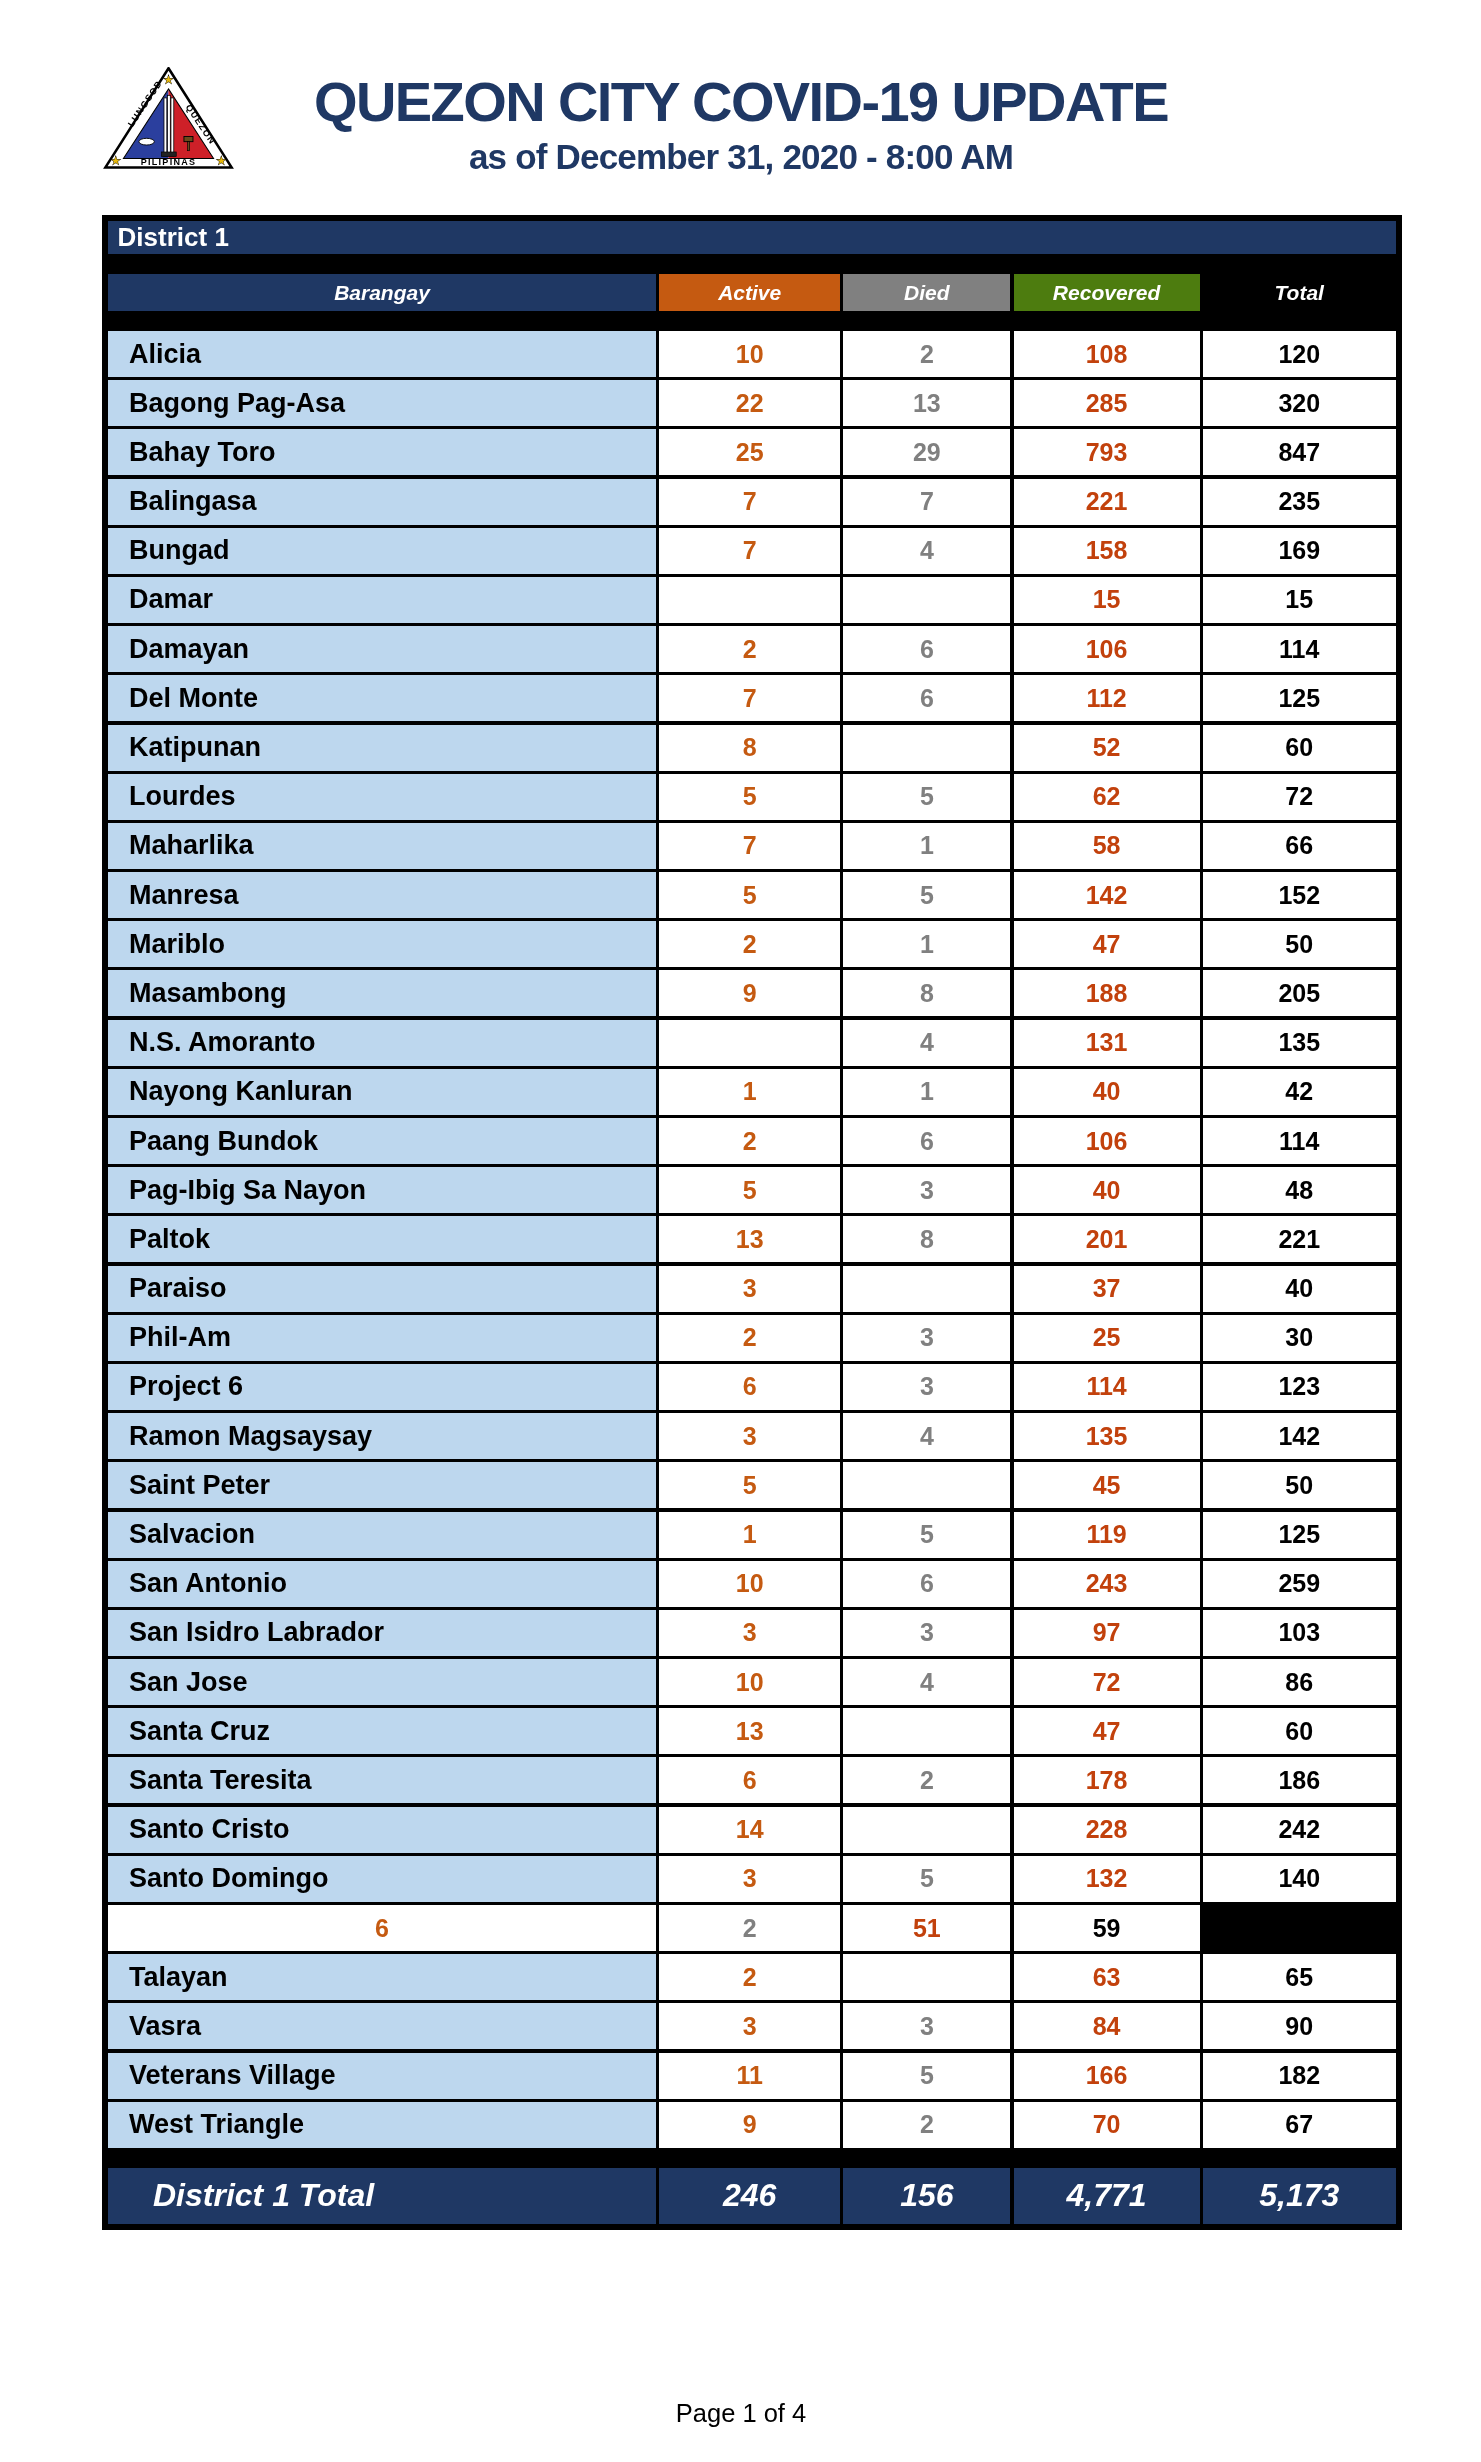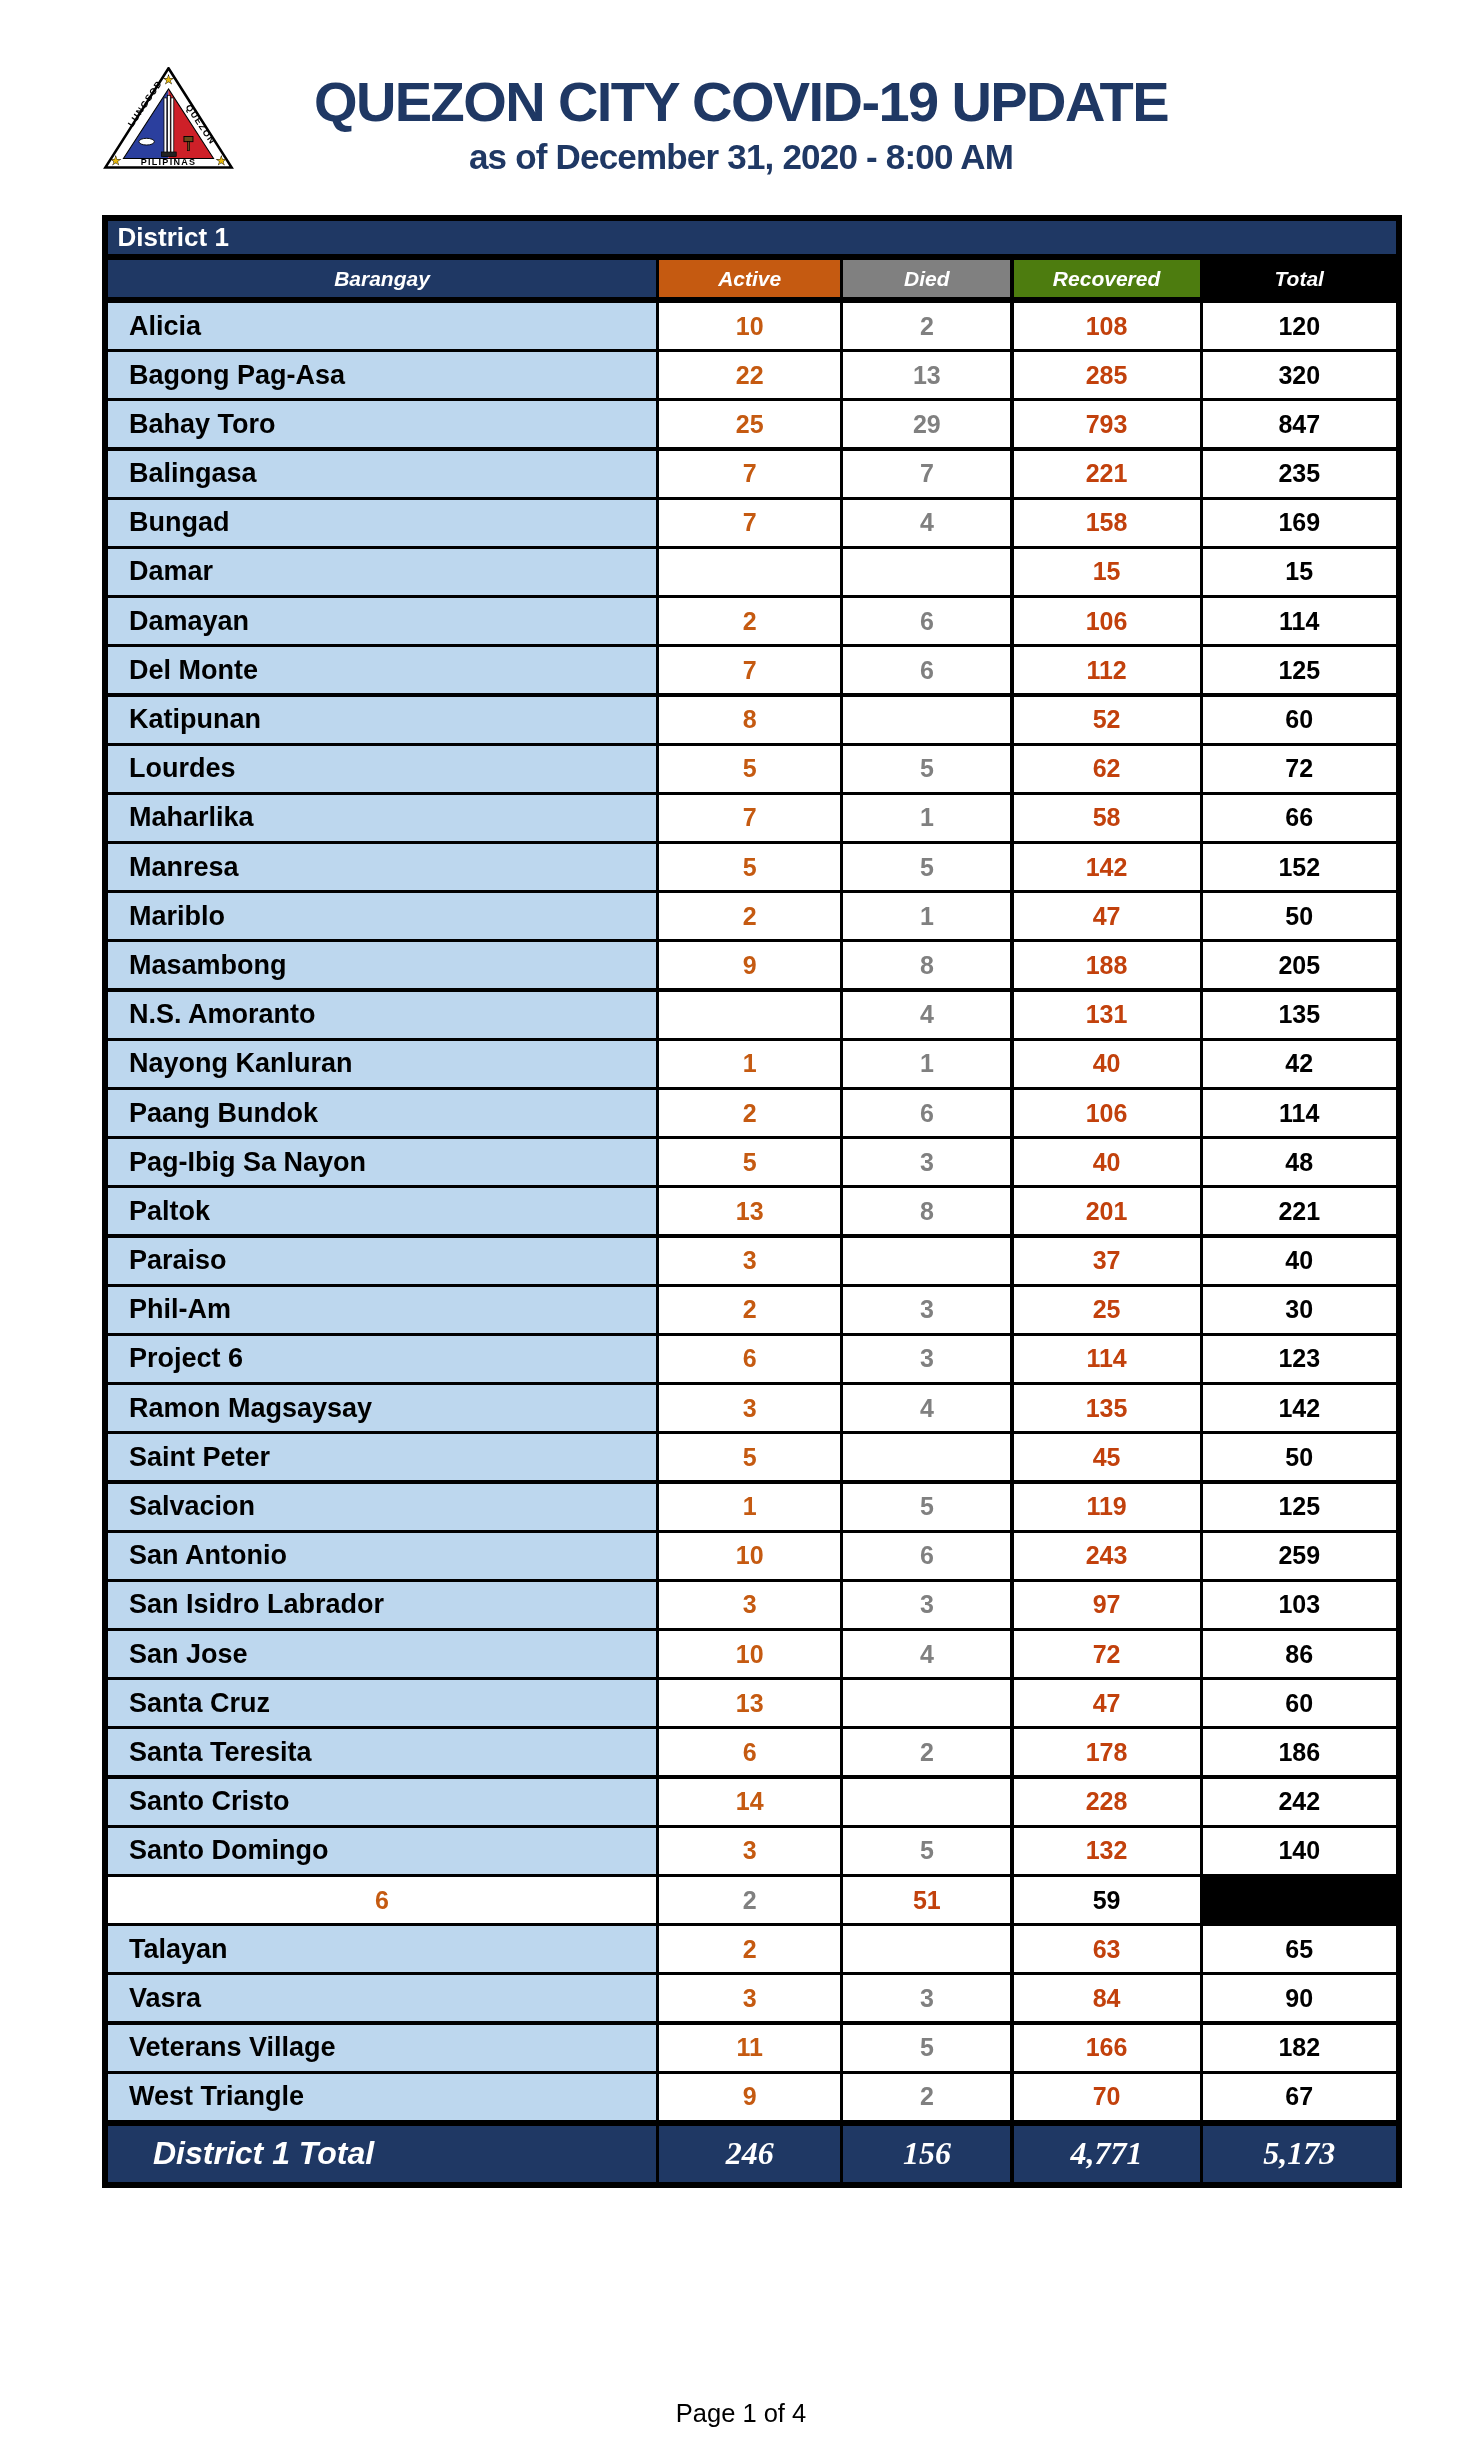--- a/index.html
+++ b/index.html
@@ -30,7 +30,7 @@
     width: 1300px;
     background: #000;
     border: 6.4px solid #000;
-    display: flex; flex-direction: column; gap: 6px;
+    display: flex; flex-direction: column; gap: 20px;
   }
   .district-bar {
     height: 33px; background: #1F3864; color: #fff;

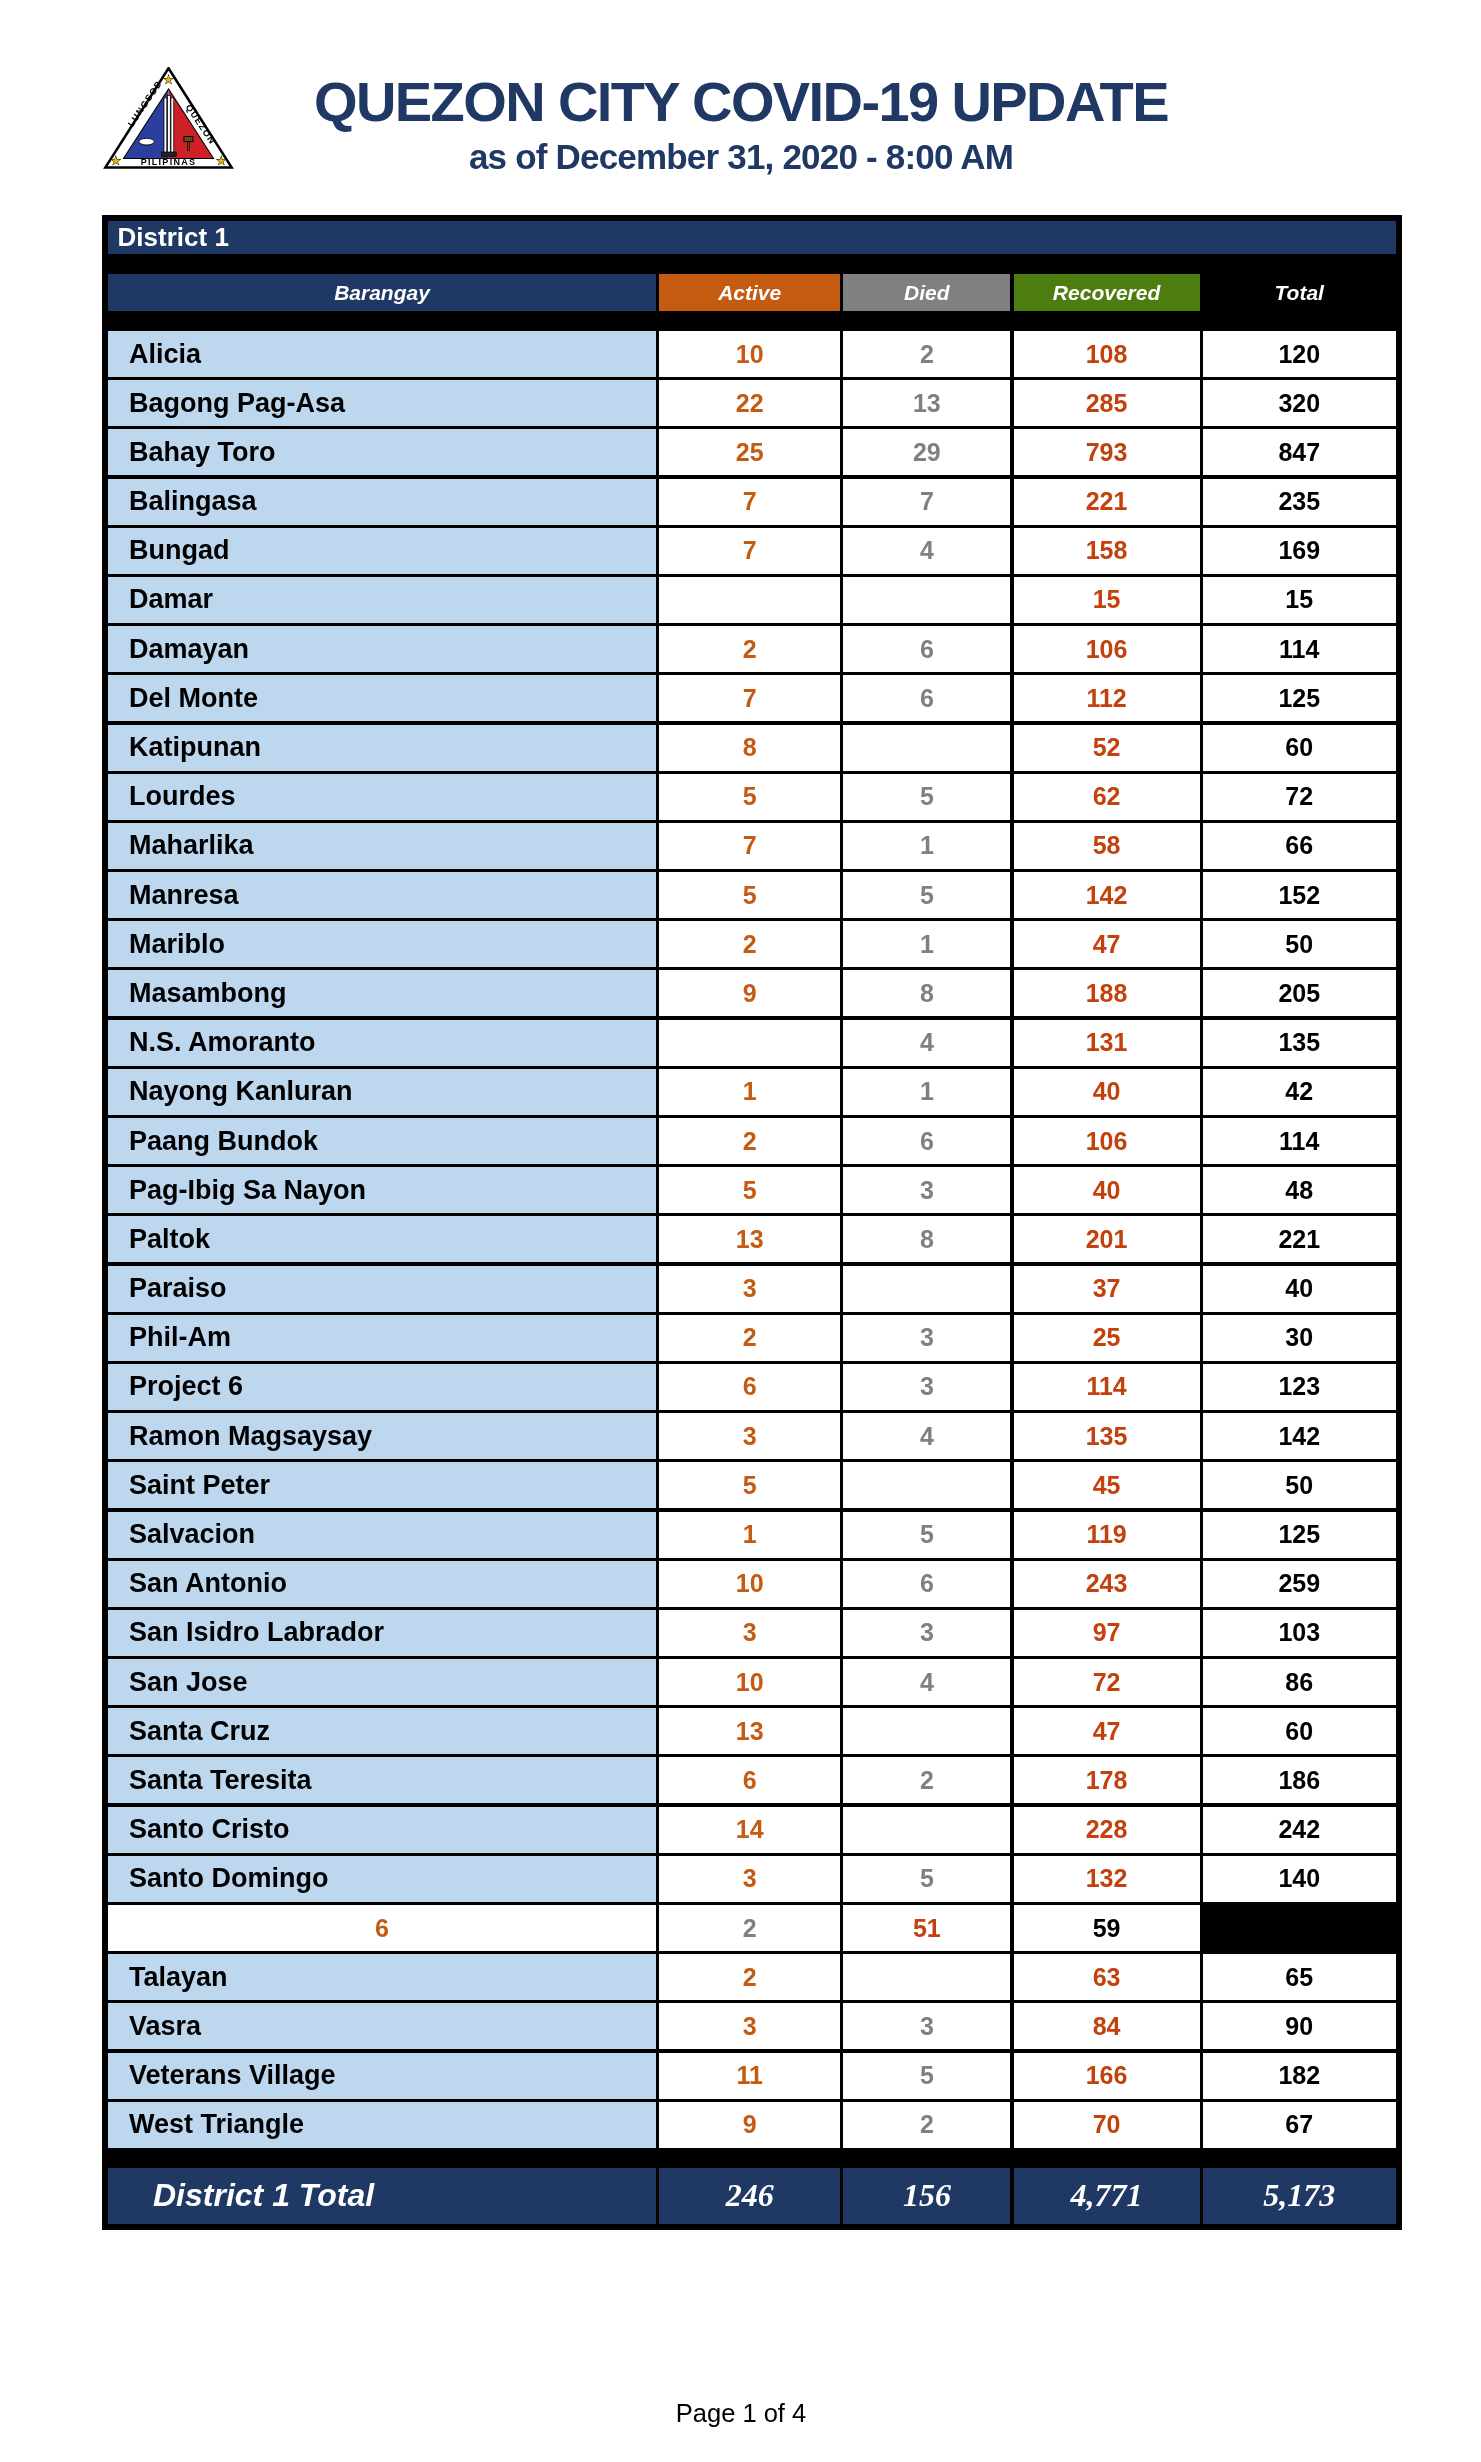--- a/index.html
+++ b/index.html
@@ -69,7 +69,7 @@
     font-weight: bold; font-style: italic; font-size: 32px;
   }
   .total-row .total-label { padding-left: 45px; justify-content: flex-start; }
-  .total-row .num { justify-content: center; color: #fff; font-family: Liberation Serif, serif; }
+  .total-row .num { justify-content: center; color: #fff; }
 
   
   .footer {

